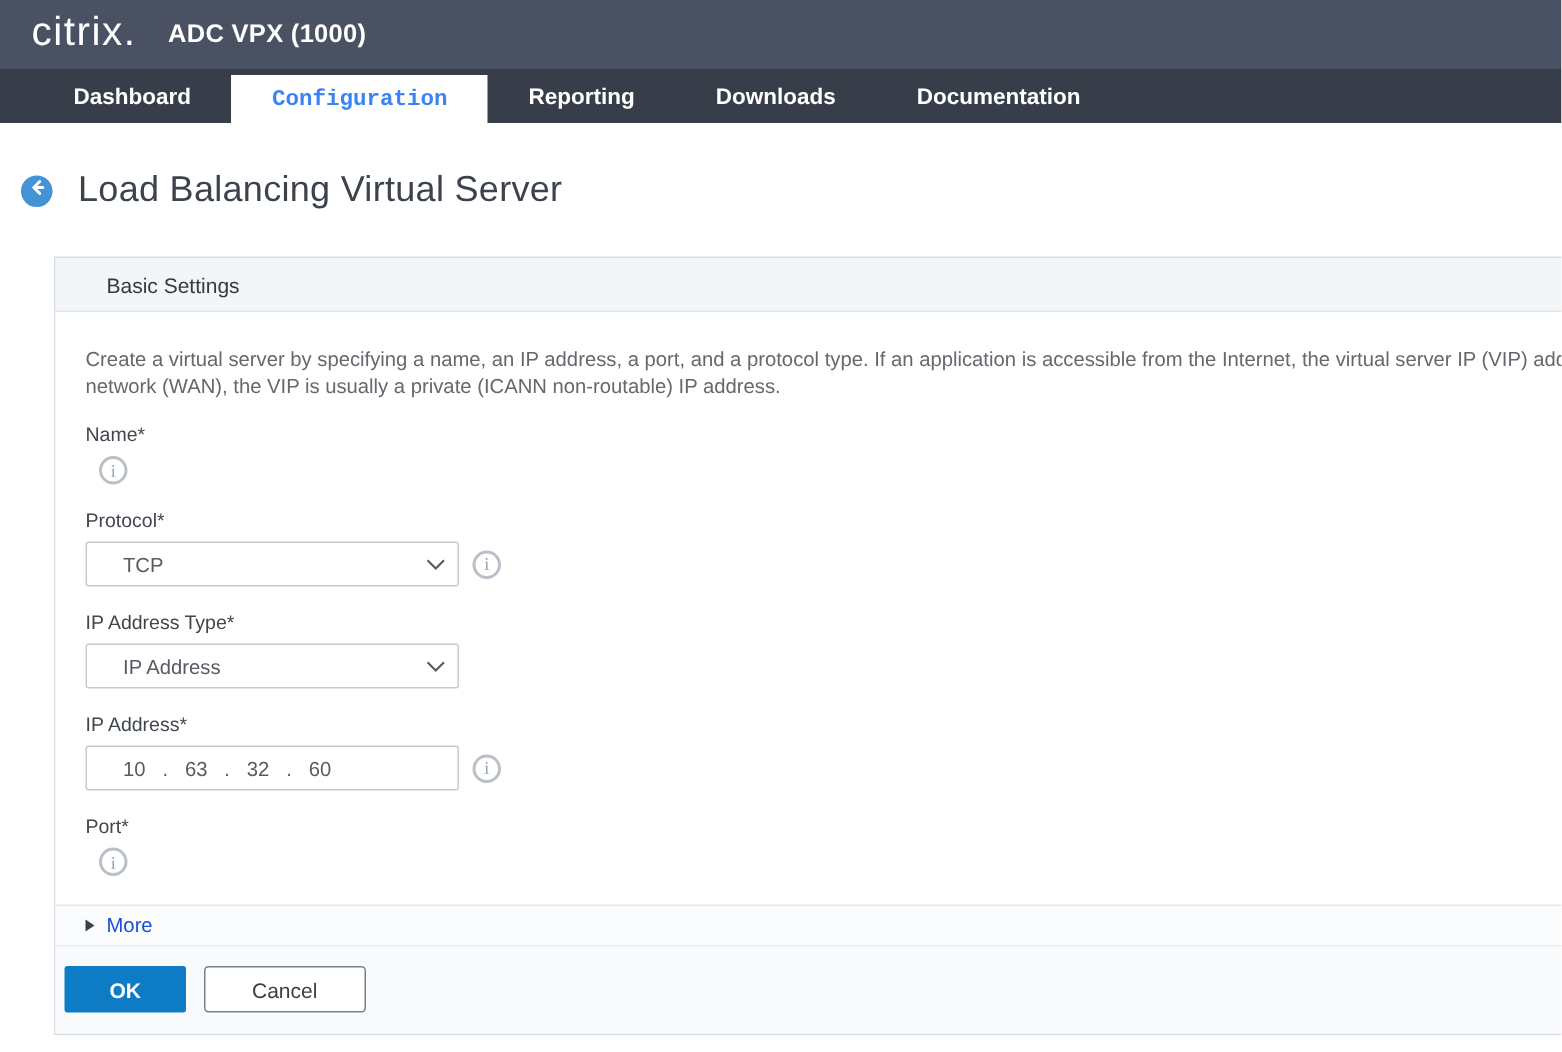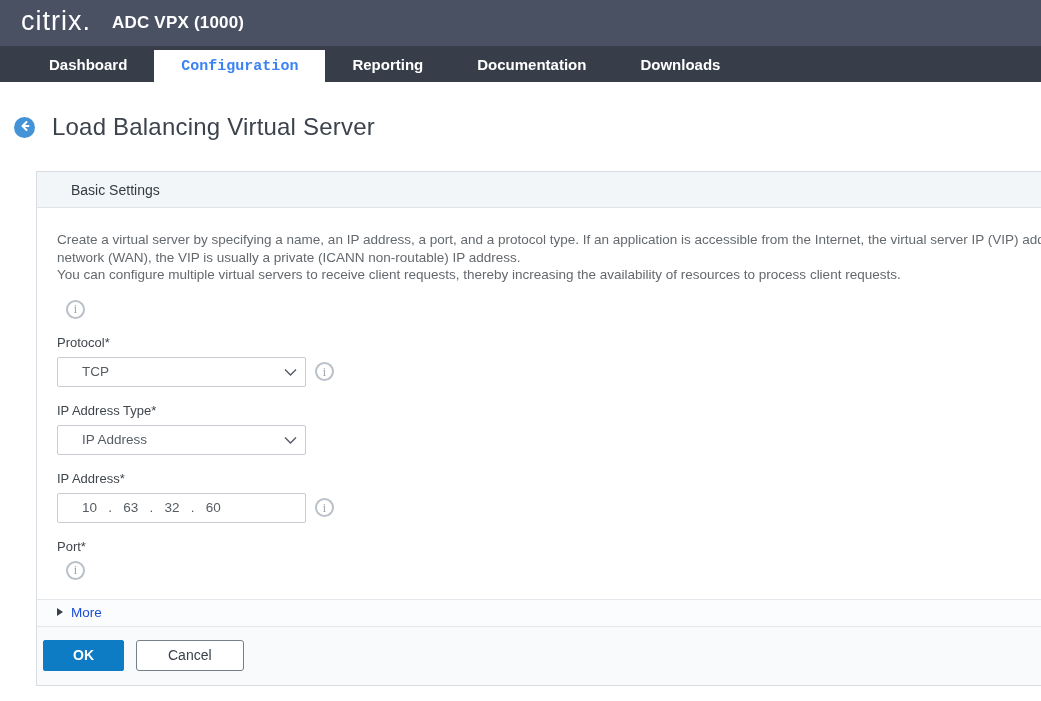--- a/index.html
+++ b/index.html
@@ -72,8 +72,8 @@
   <div class="tab">Dashboard</div>
   <div class="tab active">Configuration</div>
   <div class="tab">Reporting</div>
+  <div class="tab">Downloads</div>
   <div class="tab">Documentation</div>
-  <div class="tab">Downloads</div>
 </nav>
 
 <div class="pagehead">

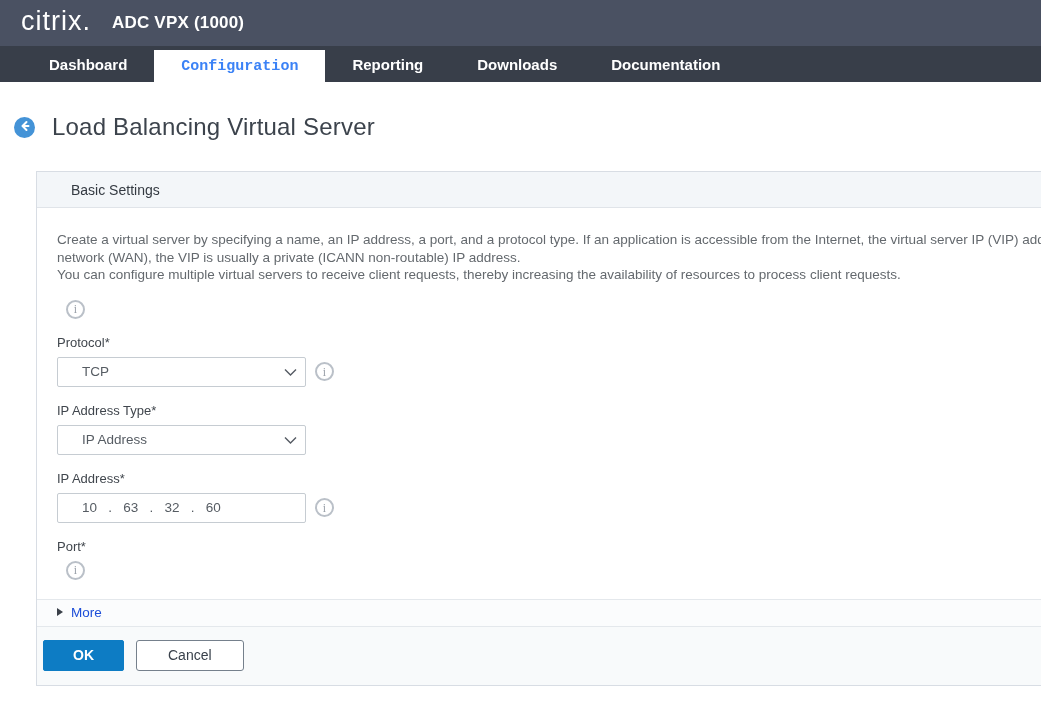--- a/index.html
+++ b/index.html
@@ -95,7 +95,6 @@
     <div class="desc">
       <div class="desc-line">Create a virtual server by specifying a name, an IP address, a port, and a protocol type. If an application is accessible from the Internet, the virtual server IP (VIP) address is a publi</div>
       <div class="desc-line">network (WAN), the VIP is usually a private (ICANN non-routable) IP address.</div>
-      <div class="desc-line">You can configure multiple virtual servers to receive client requests, thereby increasing the availability of resources to process client requests.</div>
     </div>
 
     <div class="field">

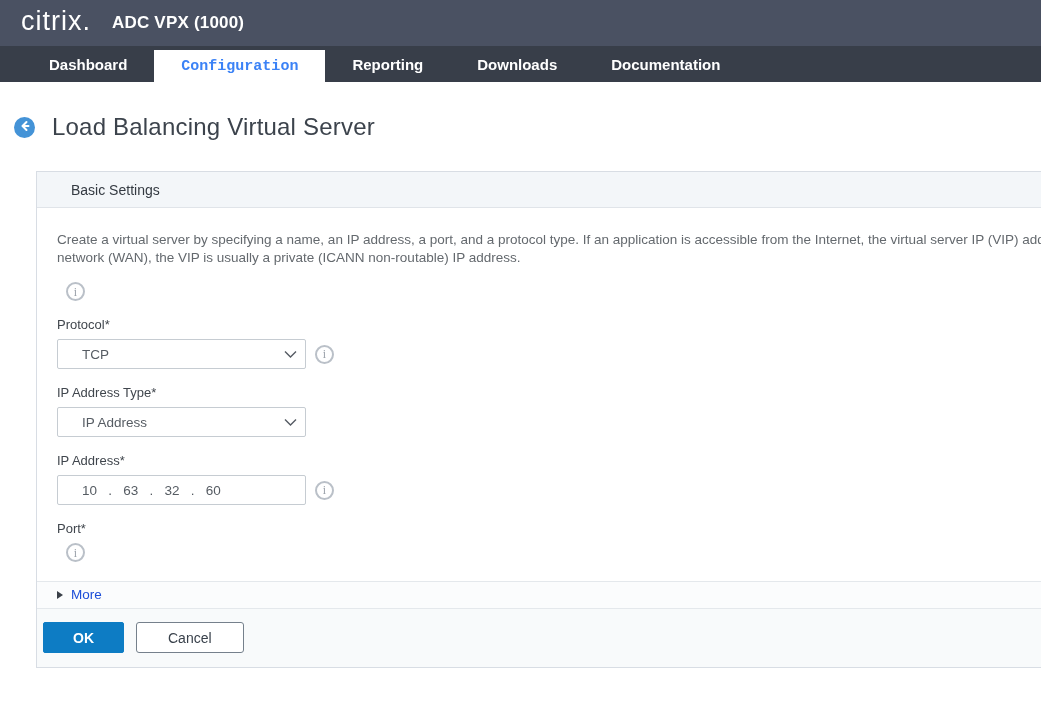--- a/index.html
+++ b/index.html
@@ -98,6 +98,7 @@
     </div>
 
     <div class="field">
+      <label>Name*</label>
       <div class="row">
         <span class="info">
             <i>i</i>

